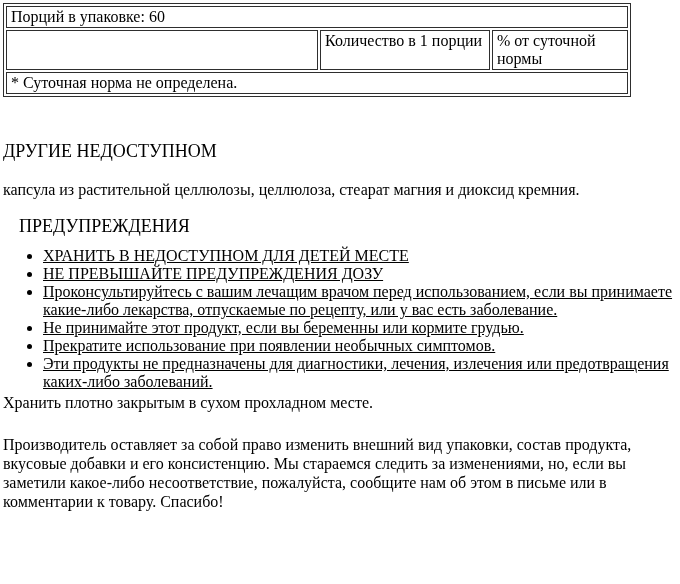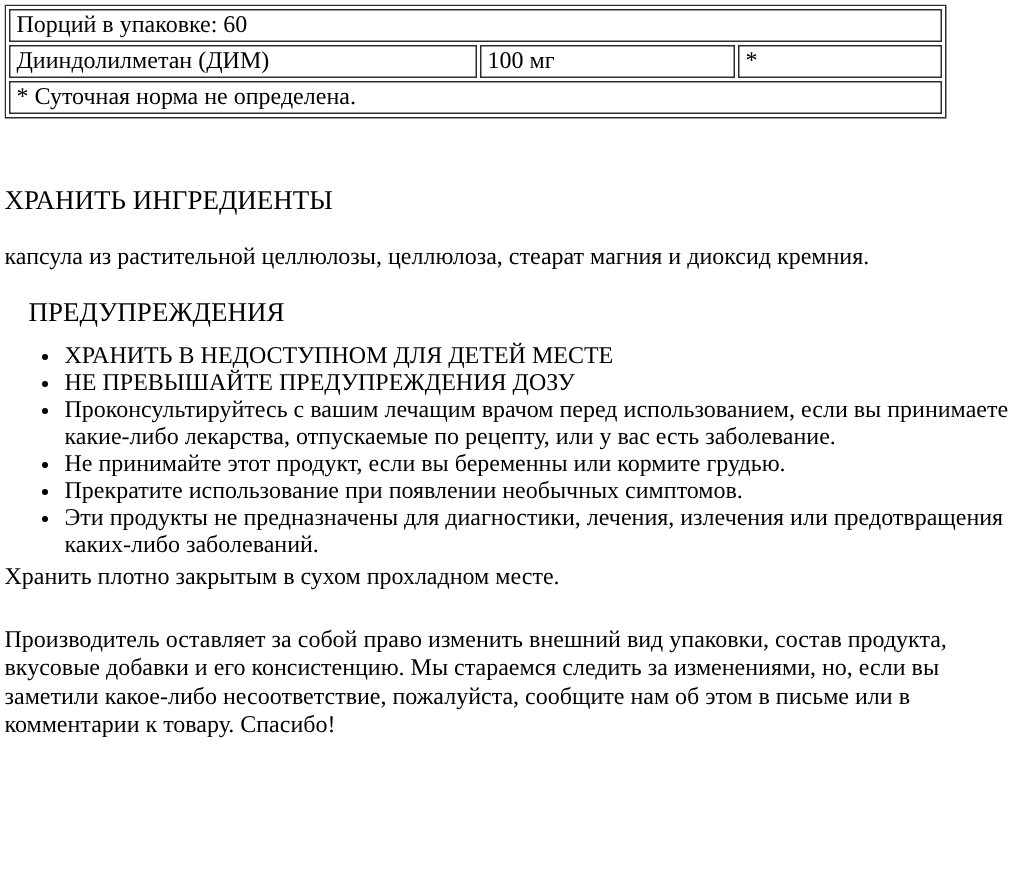--- a/index.html
+++ b/index.html
@@ -71,6 +71,11 @@
       <td colspan="3">Порций в упаковке: 60</td>
     </tr>
     <tr>
+      <td></td>
+      <td>Количество в 1 порции</td>
+      <td>% от суточной нормы</td>
+    </tr>
+    <tr>
       <td>Дииндолилметан (ДИМ)</td>
       <td>100 мг</td>
       <td>*</td>

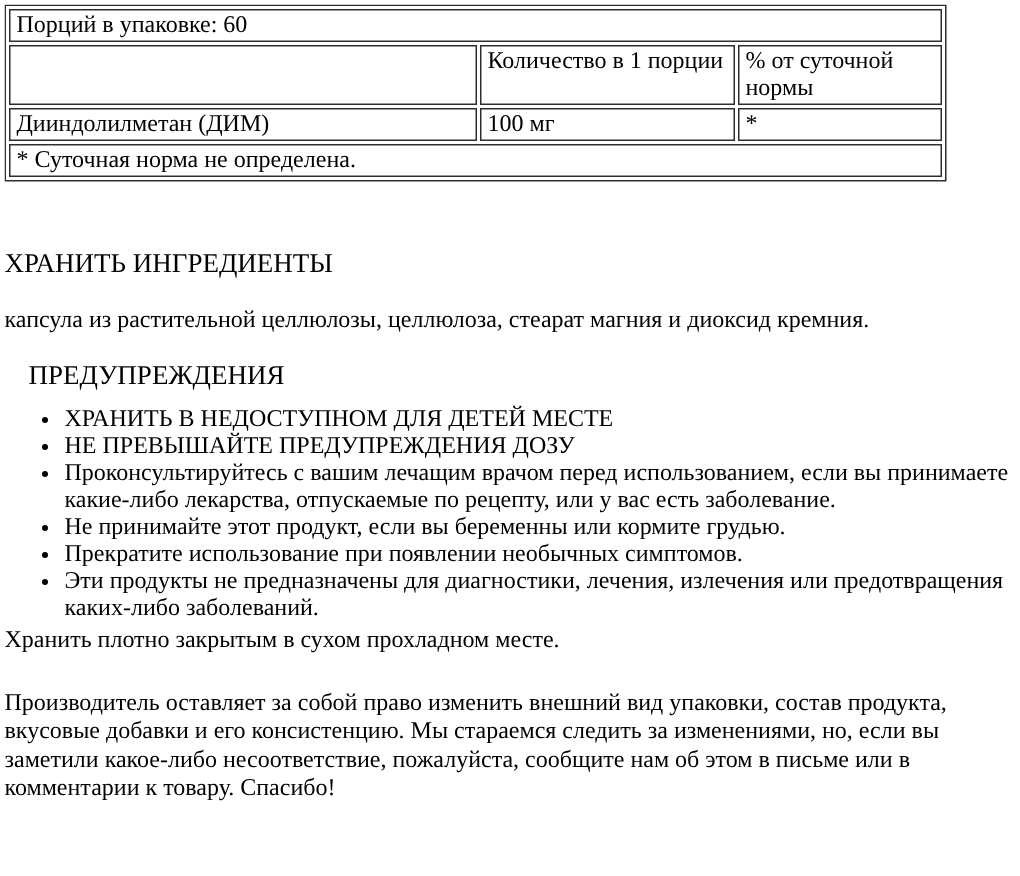--- a/index.html
+++ b/index.html
@@ -76,11 +76,6 @@
       <td>% от суточной нормы</td>
     </tr>
     <tr>
-      <td>Дииндолилметан (ДИМ)</td>
-      <td>100 мг</td>
-      <td>*</td>
-    </tr>
-    <tr>
       <td colspan="3">* Суточная норма не определена.</td>
     </tr>
   </tbody>

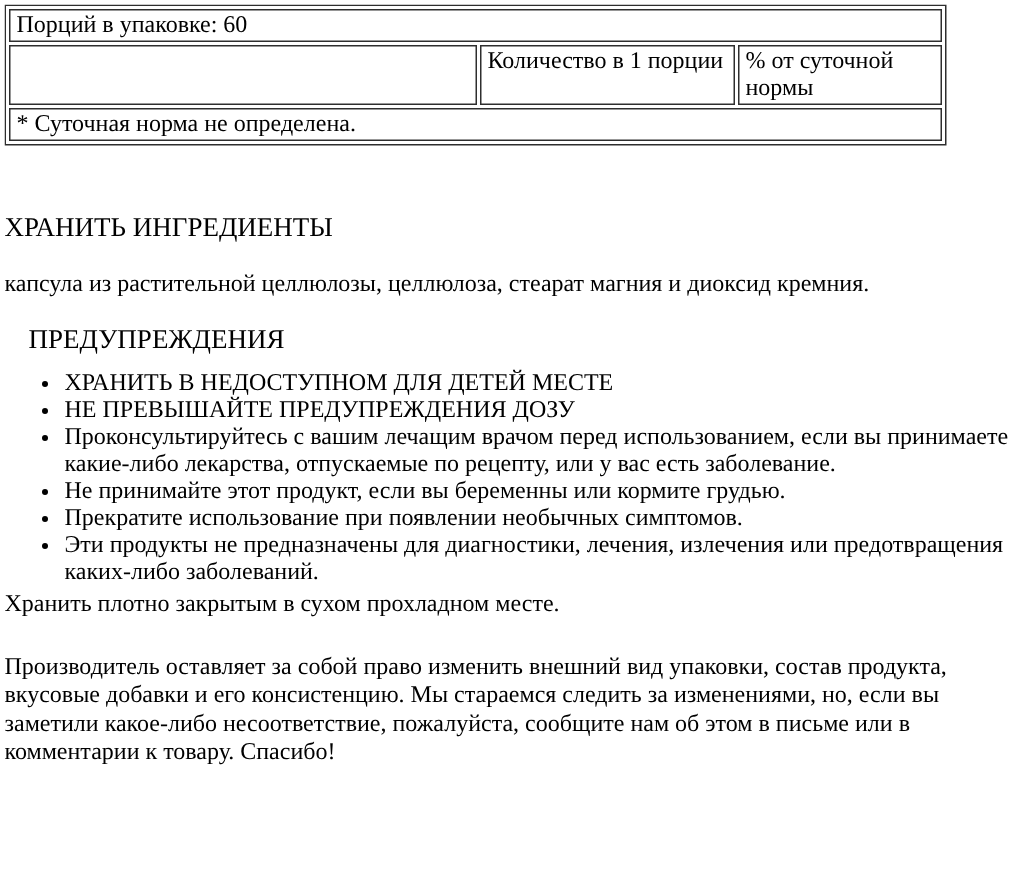--- a/index.html
+++ b/index.html
@@ -81,7 +81,7 @@
   </tbody>
 </table>
 
-<h2 class="section-heading heading-other-ingredients">ХРАНИТЬ ИНГРЕДИЕНТЫ</h2>
+<h2 class="section-heading heading-other-ingredients">ДРУГИЕ НЕДОСТУПНОМ</h2>
 
 <p class="ingredients-text">капсула из растительной целлюлозы, целлюлоза, стеарат магния и диоксид кремния.</p>
 

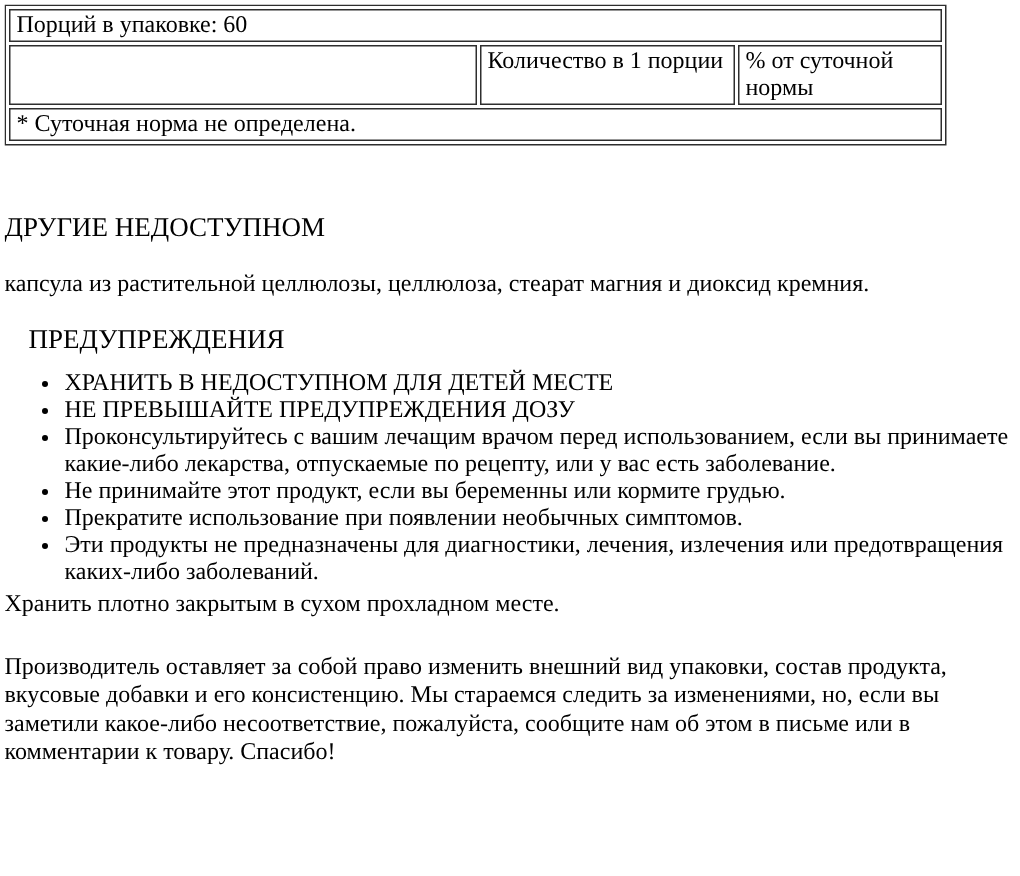--- a/index.html
+++ b/index.html
@@ -52,6 +52,7 @@
     margin: 0 0 2px 0;
     padding: 0 0 0 40px;
     list-style-type: disc;
+    text-decoration: underline;
   }
   ul.warning-list li {
     line-height: 18px;

